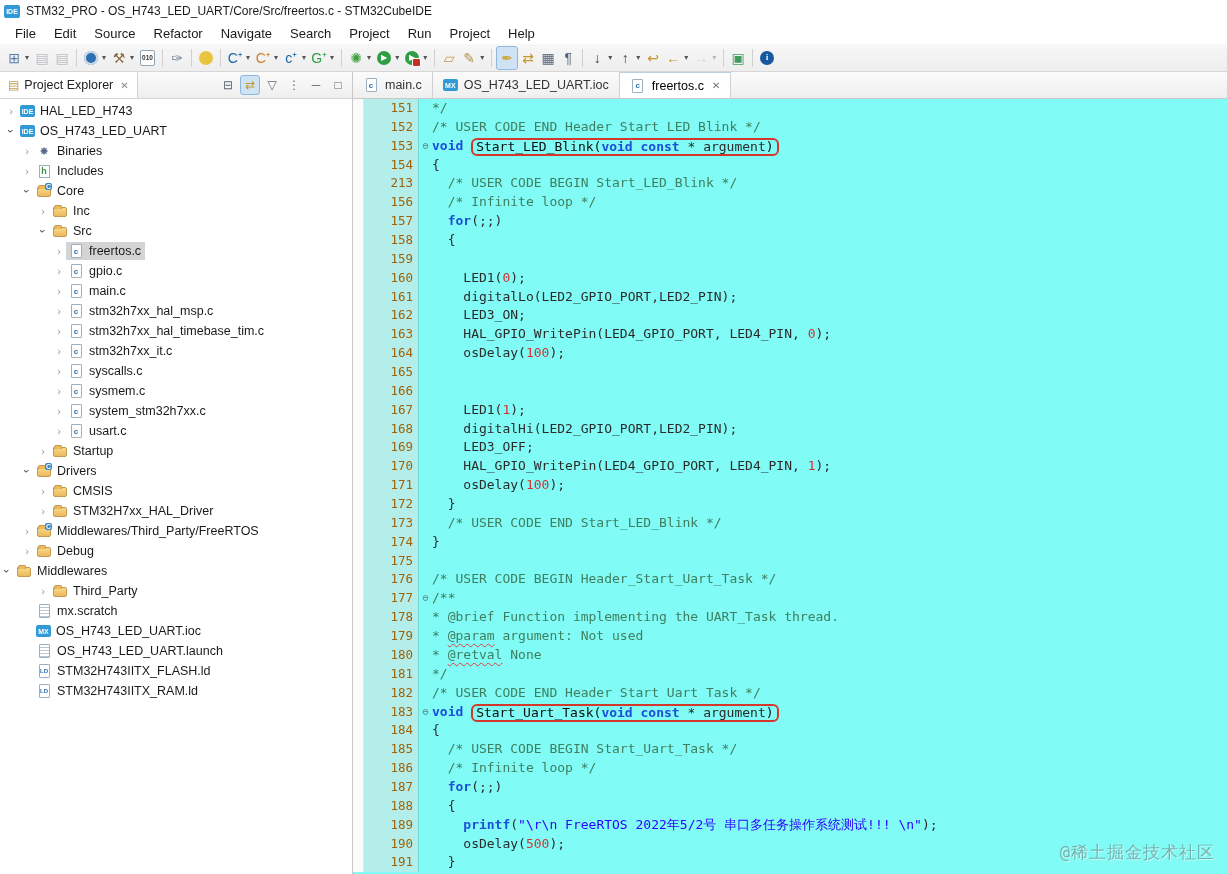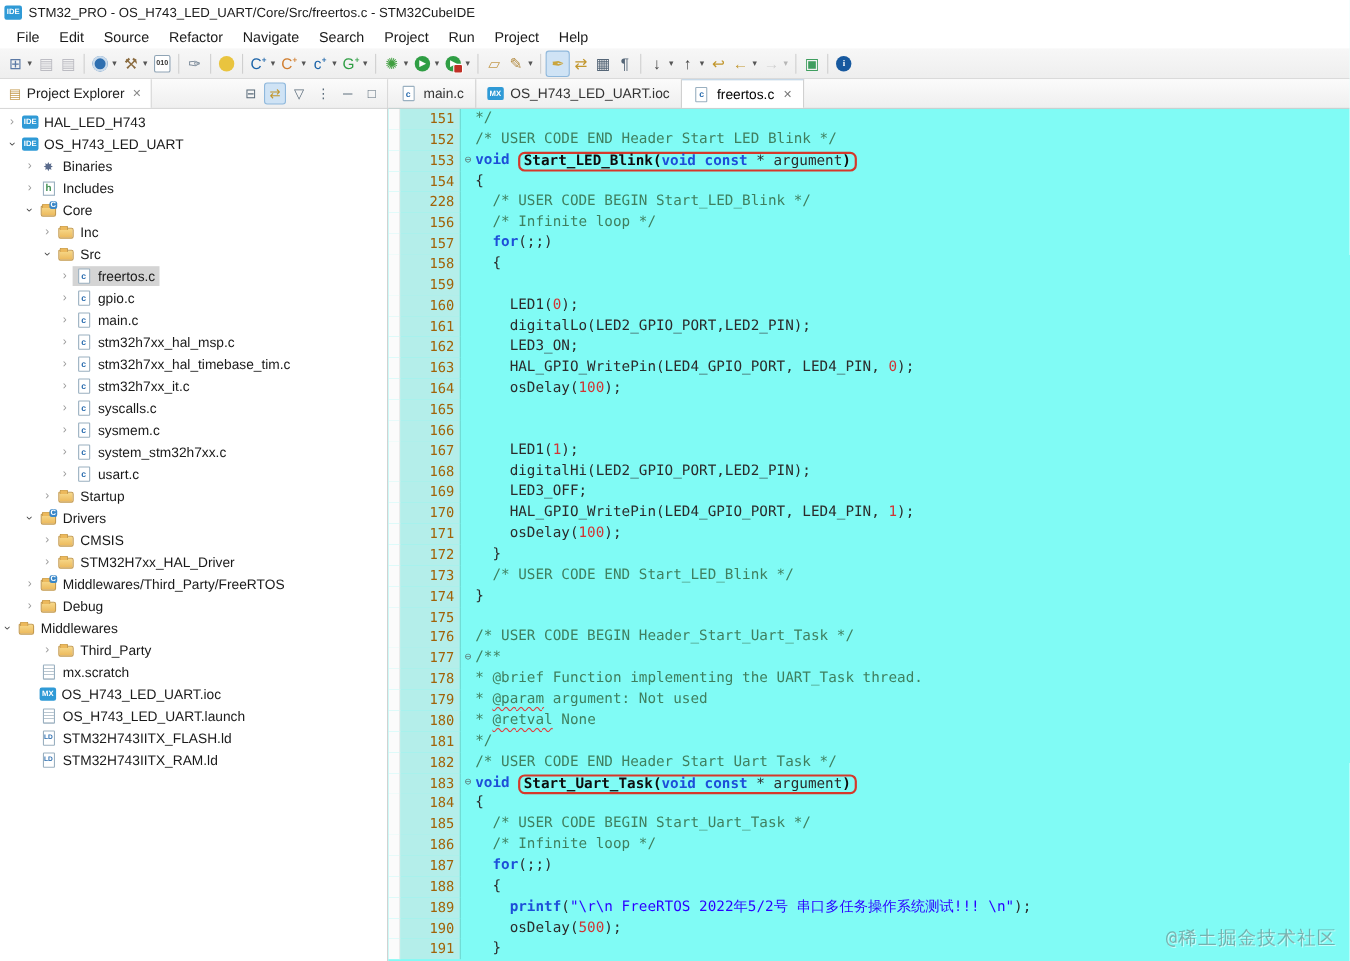--- a/index.html
+++ b/index.html
@@ -73,7 +73,7 @@
   .pl { color:#2b2b2b; }
   .cm { color:#3F7F5F; }
   .kw { color:#1d4ed8; font-weight:bold; }
-  .fn { color:#0d0d0d; font-weight:bold; }
+  .fn { color:#0d0d0d; font-weight:normal; }
   .num { color:#d03434; }
   .str { color:#2A00FF; }
   .cmsp { color:#3F7F5F; text-decoration:underline wavy #e04040 1px; text-underline-offset:3px; }

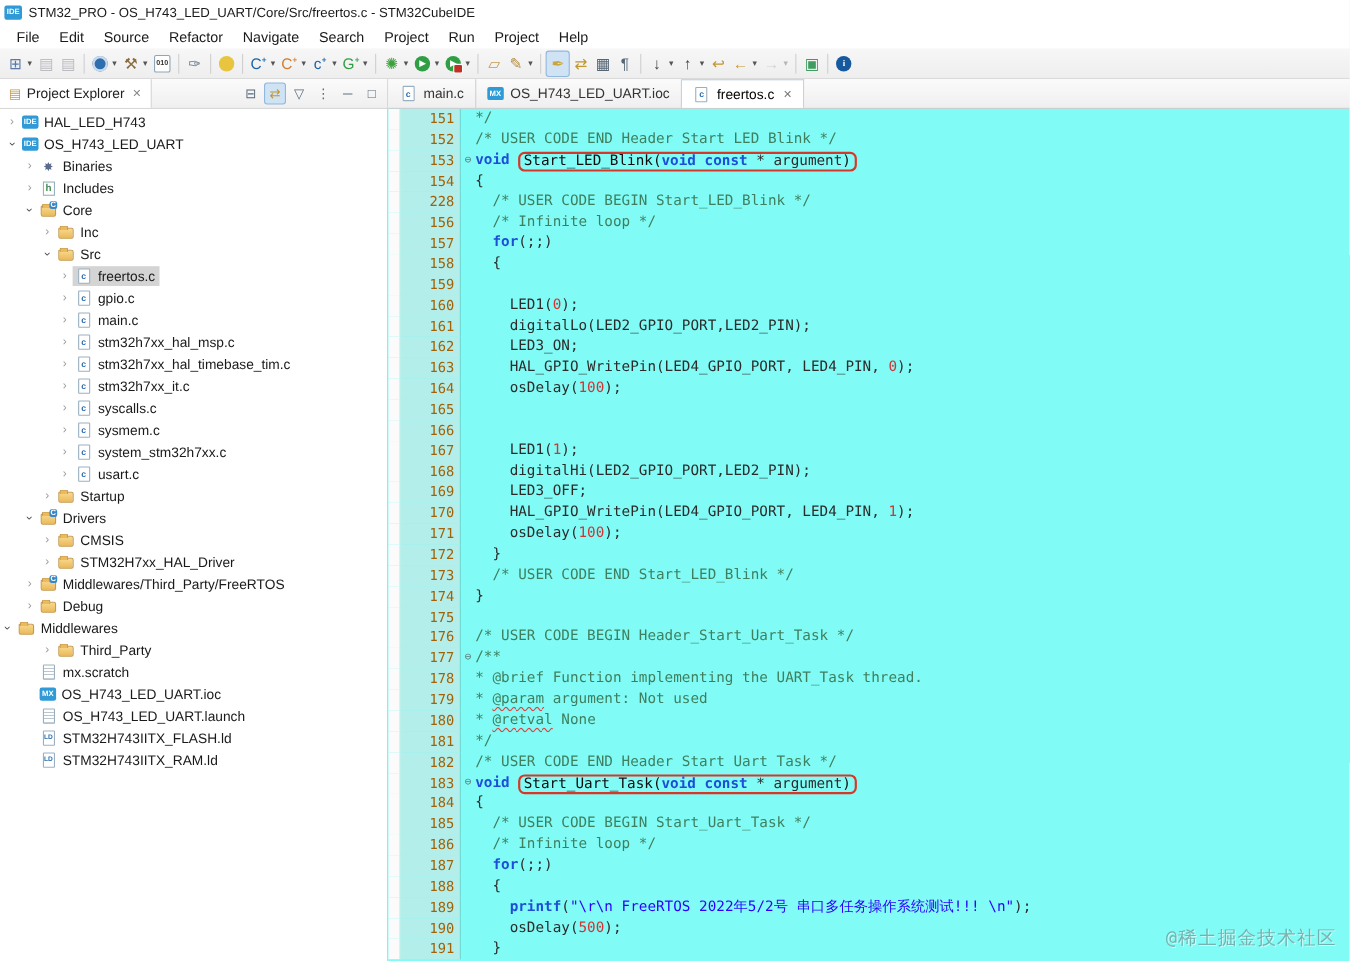--- a/index.html
+++ b/index.html
@@ -525,7 +525,7 @@
           <div class="cl"><span class="mk"></span><span class="ln">152</span><span class="fd"></span><span class="tx"><span class="cm">/* USER CODE END Header Start LED Blink */</span></span></div>
           <div class="cl"><span class="mk"></span><span class="ln">153</span><span class="fd">⊖</span><span class="tx"><span class="kw">void </span><span class="redbox"><span class="fn">Start_LED_Blink(</span><span class="kw">void const</span><span class="pl"> * argument</span><span class="fn">)</span></span></span></div>
           <div class="cl"><span class="mk"></span><span class="ln">154</span><span class="fd"></span><span class="tx"><span class="pl">{</span></span></div>
-          <div class="cl"><span class="mk"></span><span class="ln">228</span><span class="fd"></span><span class="tx"><span class="cm">  /* USER CODE BEGIN Start_LED_Blink */</span></span></div>
+          <div class="cl"><span class="mk"></span><span class="ln">213</span><span class="fd"></span><span class="tx"><span class="cm">  /* USER CODE BEGIN Start_LED_Blink */</span></span></div>
           <div class="cl"><span class="mk"></span><span class="ln">156</span><span class="fd"></span><span class="tx"><span class="cm">  /* Infinite loop */</span></span></div>
           <div class="cl"><span class="mk"></span><span class="ln">157</span><span class="fd"></span><span class="tx"><span class="pl">  </span><span class="kw">for</span><span class="pl">(;;)</span></span></div>
           <div class="cl"><span class="mk"></span><span class="ln">158</span><span class="fd"></span><span class="tx"><span class="pl">  {</span></span></div>

